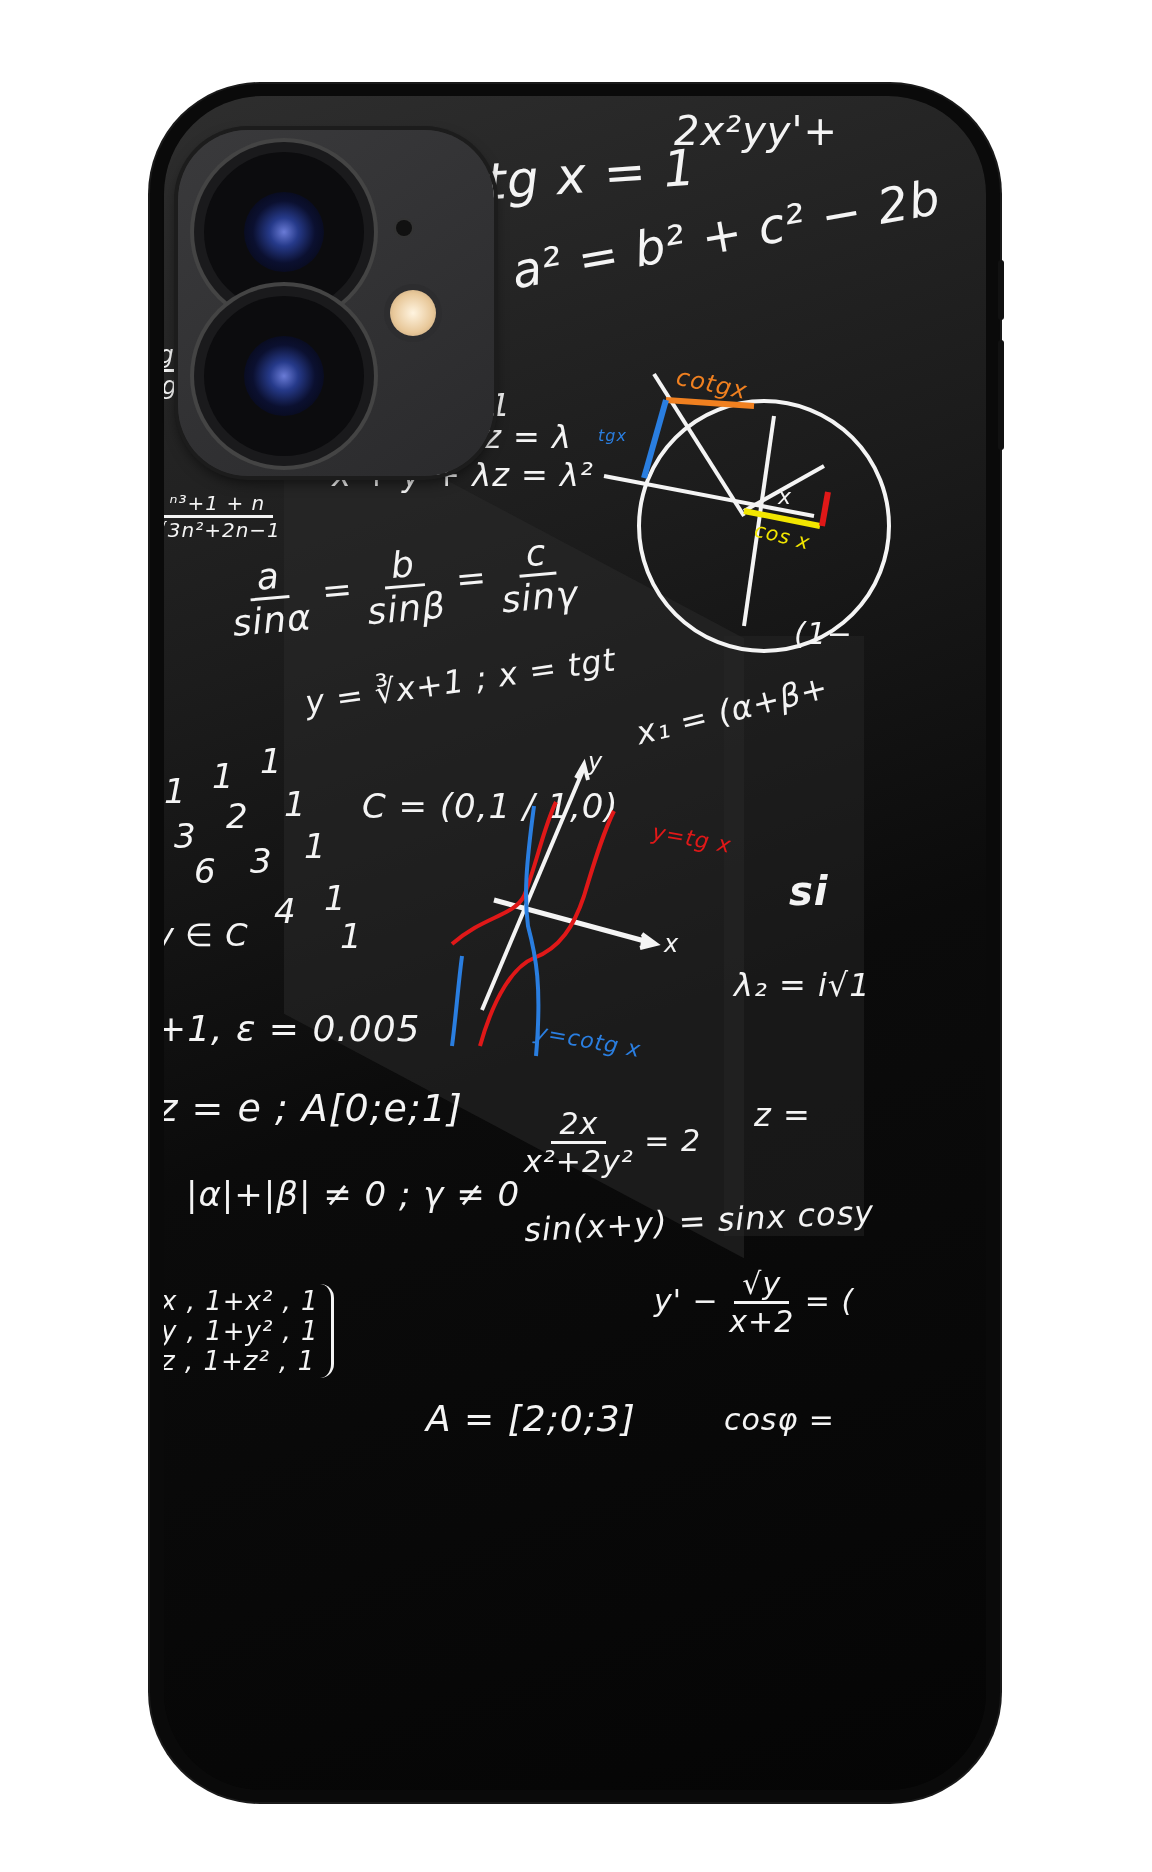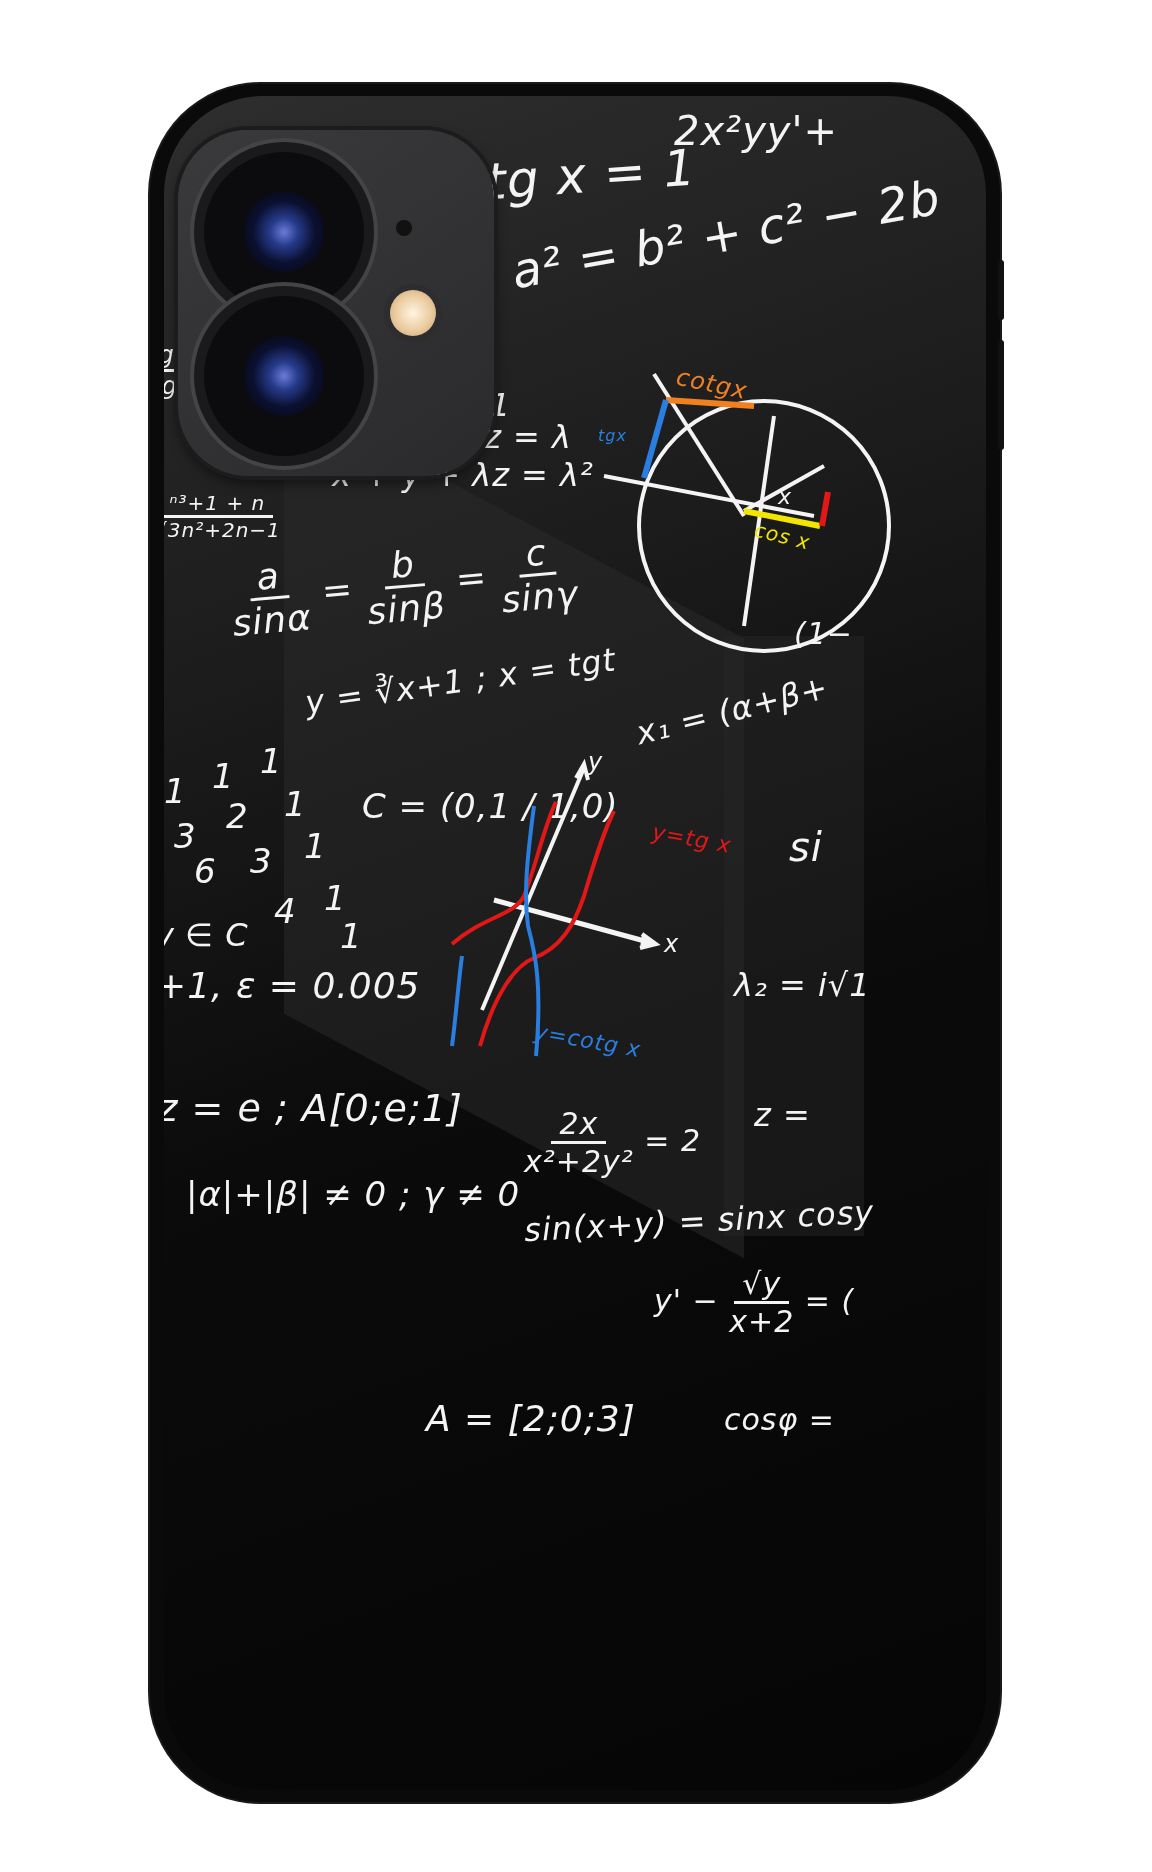--- a/index.html
+++ b/index.html
@@ -73,7 +73,7 @@
   <div class="chalk" style="left:140px;top:566px;font-size:32px;transform:rotate(-8deg);">y = ∛x+1  ; x = tgt</div>
   <div class="chalk" style="left:470px;top:595px;font-size:32px;transform:rotate(-14deg);">x₁ = (α+β+</div>
   <div class="chalk" style="left:630px;top:520px;font-size:30px;">(1−</div>
-  <div class="chalk" style="left:625px;top:728px;font-size:40px;">si</div>
+  <div class="chalk" style="left:625px;top:772px;font-size:40px;font-weight:bold;">si</div>
   <div class="chalk" style="left:198px;top:690px;font-size:34px;text-align:right;">C = (0,1 / 1,0)</div>
 
   <div class="chalk" style="left:0px;top:675px;font-size:34px;">1</div>

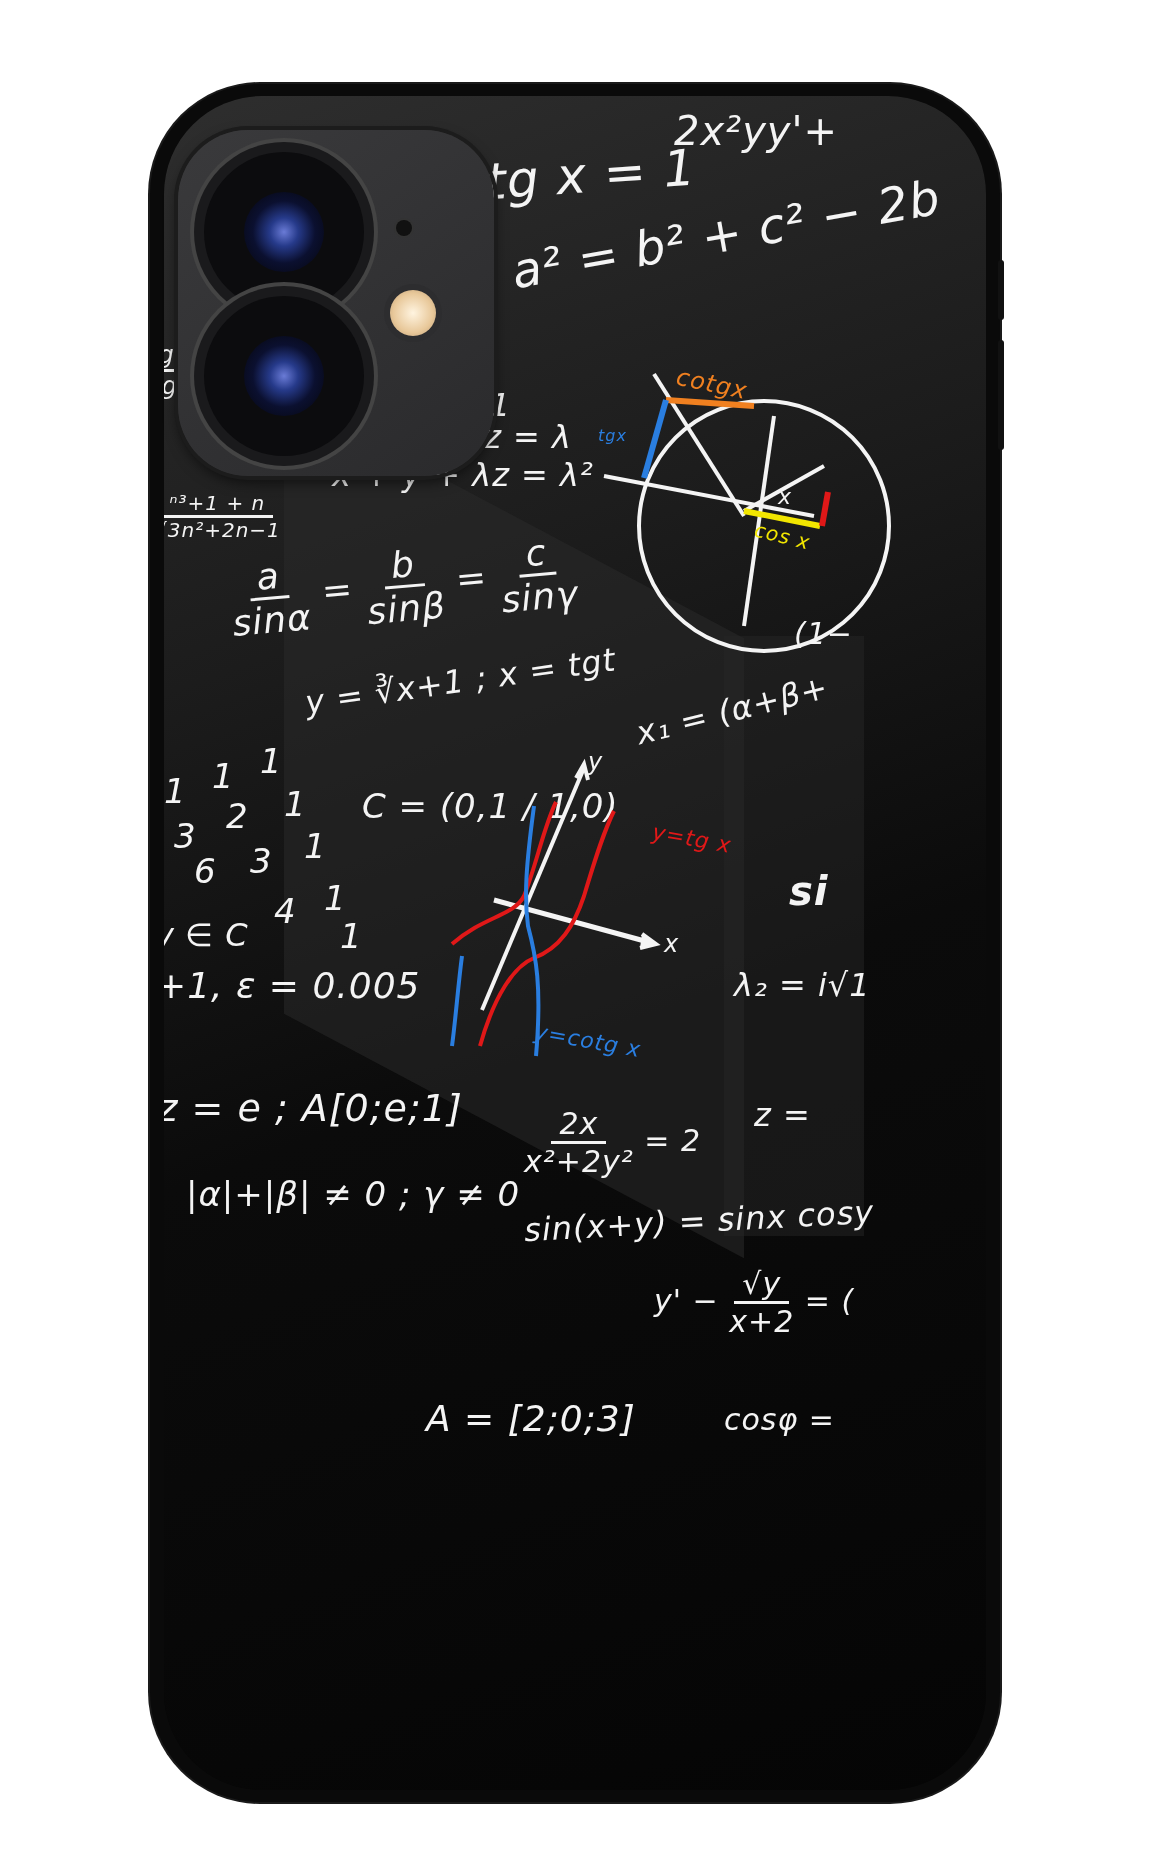--- a/index.html
+++ b/index.html
@@ -90,7 +90,7 @@
   <div class="chalk" style="left:176px;top:820px;font-size:34px;">1</div>
 
   <div class="chalk" style="left:-10px;top:820px;font-size:32px;">γ ∈ C</div>
-  <div class="chalk" style="left:-8px;top:869px;font-size:36px;">+1, ε = 0.005</div>
+  <div class="chalk" style="left:-8px;top:912px;font-size:36px;">+1, ε = 0.005</div>
   <div class="chalk" style="left:570px;top:870px;font-size:32px;">λ₂ = i√1</div>
   <div class="chalk" style="left:-30px;top:990px;font-size:38px;">yz = e ; A[0;e;1]</div>
   <div class="chalk" style="left:360px;top:1010px;font-size:30px;">

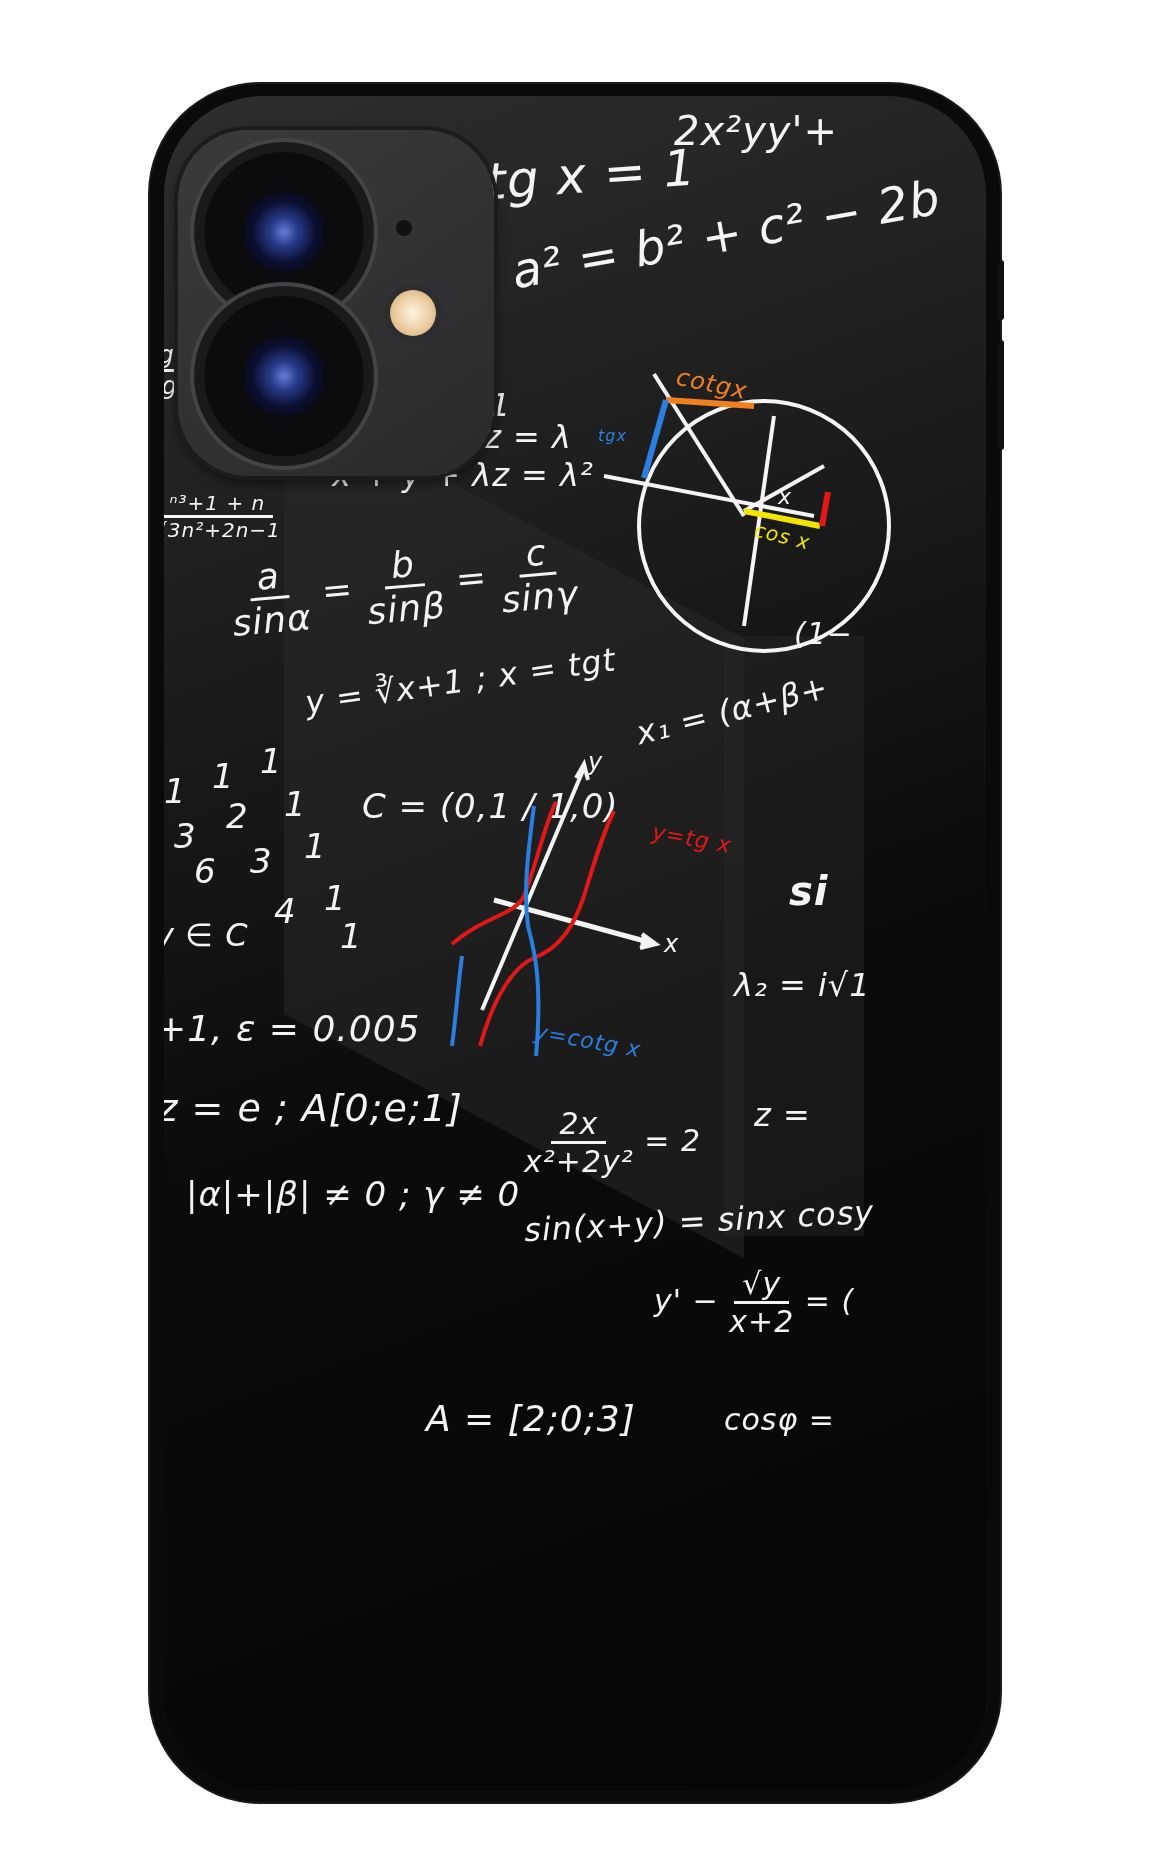--- a/index.html
+++ b/index.html
@@ -113,6 +113,11 @@
     <span>= (</span>
   </div>
 
+  <div class="chalk" style="left:-18px;top:1188px;font-size:26px;line-height:30px;border-left:3px solid #f4f4f4;border-right:3px solid #f4f4f4;border-radius:14px;padding:2px 12px;">
+    <div>x , 1+x² , 1</div>
+    <div>y , 1+y² , 1</div>
+    <div>z , 1+z² , 1</div>
+  </div>
   <div class="chalk" style="left:262px;top:1302px;font-size:36px;">A = [2;0;3]</div>
   <div class="chalk" style="left:560px;top:1306px;font-size:30px;">cosφ =</div>
 

